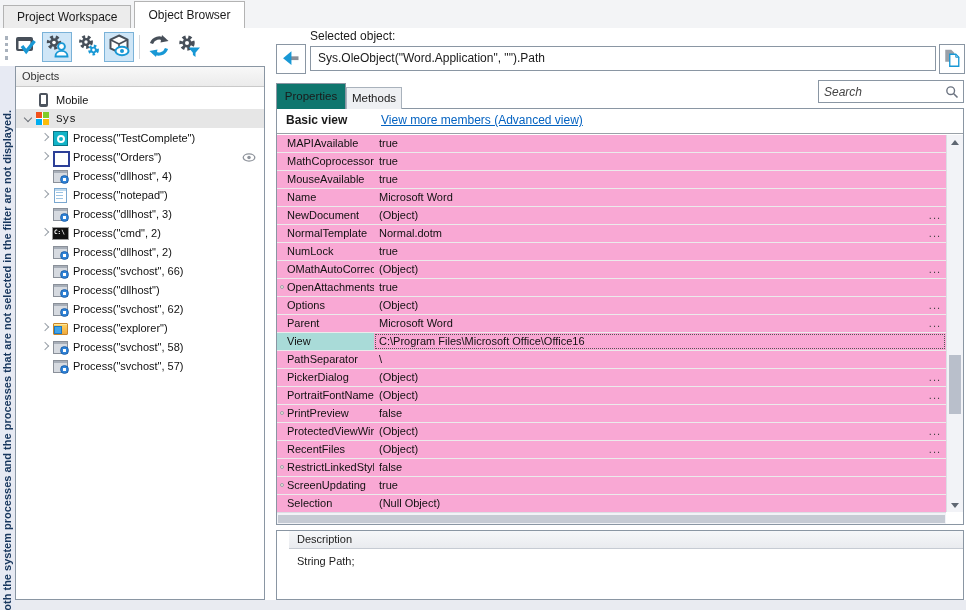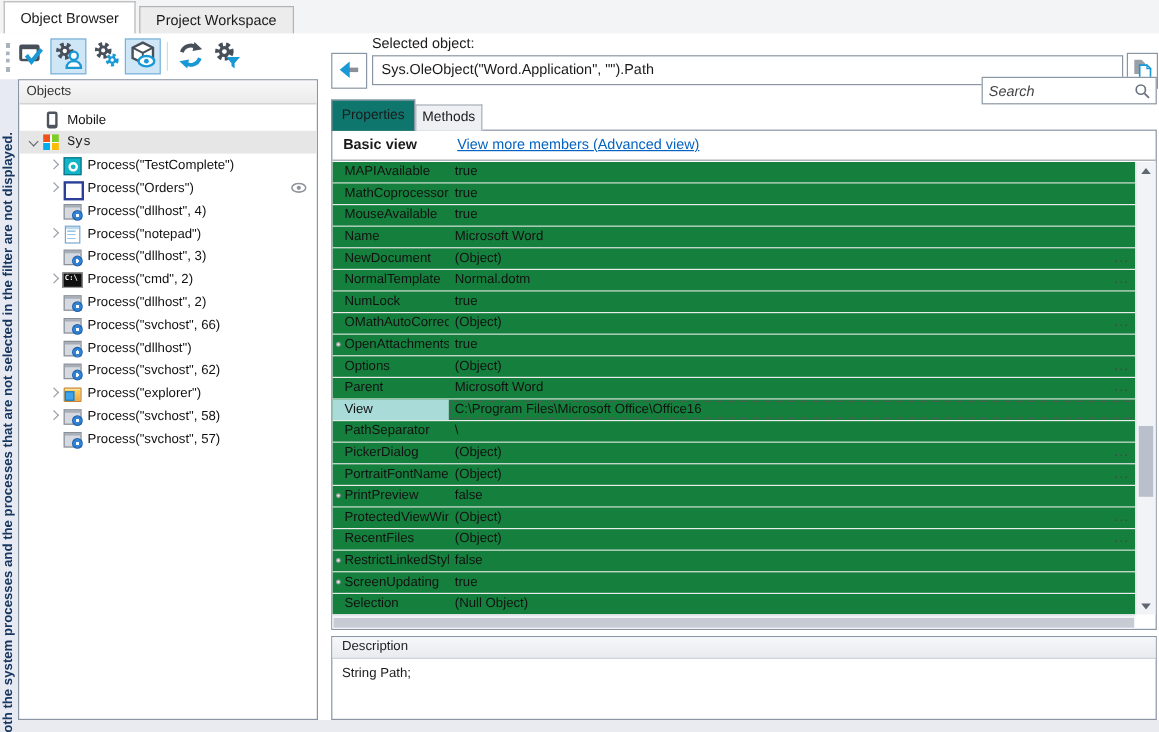--- a/index.html
+++ b/index.html
@@ -110,8 +110,8 @@
 <div id="app">
 
   <div class="tabstrip">
+    <div class="wtab">Project Workspace</div>
     <div class="wtab active">Object Browser</div>
-    <div class="wtab">Project Workspace</div>
   </div>
 
   <div class="toolbar">

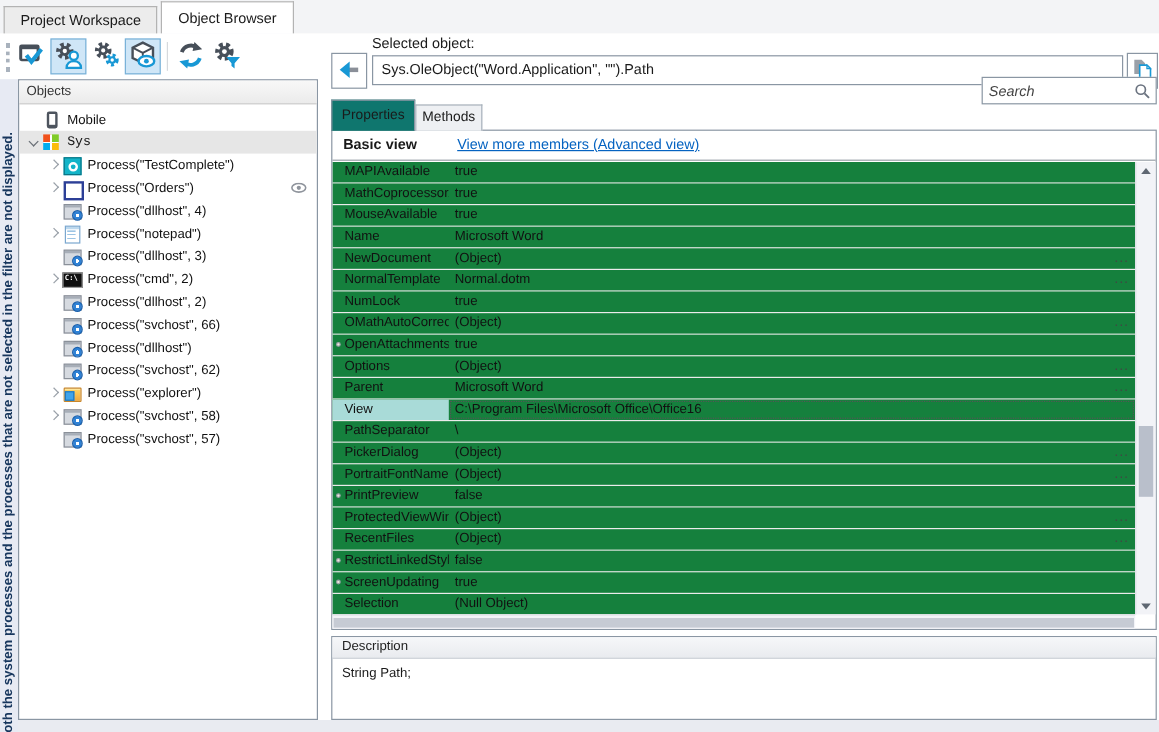--- a/index.html
+++ b/index.html
@@ -67,7 +67,7 @@
   .ptab-properties { left:276px; top:83px; width:70px; height:26px; line-height:25px; background:#0f766e; border:1px solid #8a96a3; border-bottom:none; }
   .ptab-methods { left:346px; top:87px; width:56px; height:22px; line-height:21px; background:#eef0f3; border:1px solid #a9b2bc; border-bottom:none; }
 
-  .search-box { position:absolute; left:818px; top:64px; width:146px; height:23px; border:1px solid #8a96a3; background:#fff; }
+  .search-box { position:absolute; left:818px; top:80px; width:146px; height:23px; border:1px solid #8a96a3; background:#fff; }
   .search-box input { position:absolute; left:5px; top:1px; width:118px; height:19px; border:none; outline:none; font-family:"Liberation Sans",sans-serif; font-size:12px; }
   .search-box input::placeholder { font-style:italic; color:#444; opacity:1; }
   .search-box svg { position:absolute; right:4px; top:4px; }

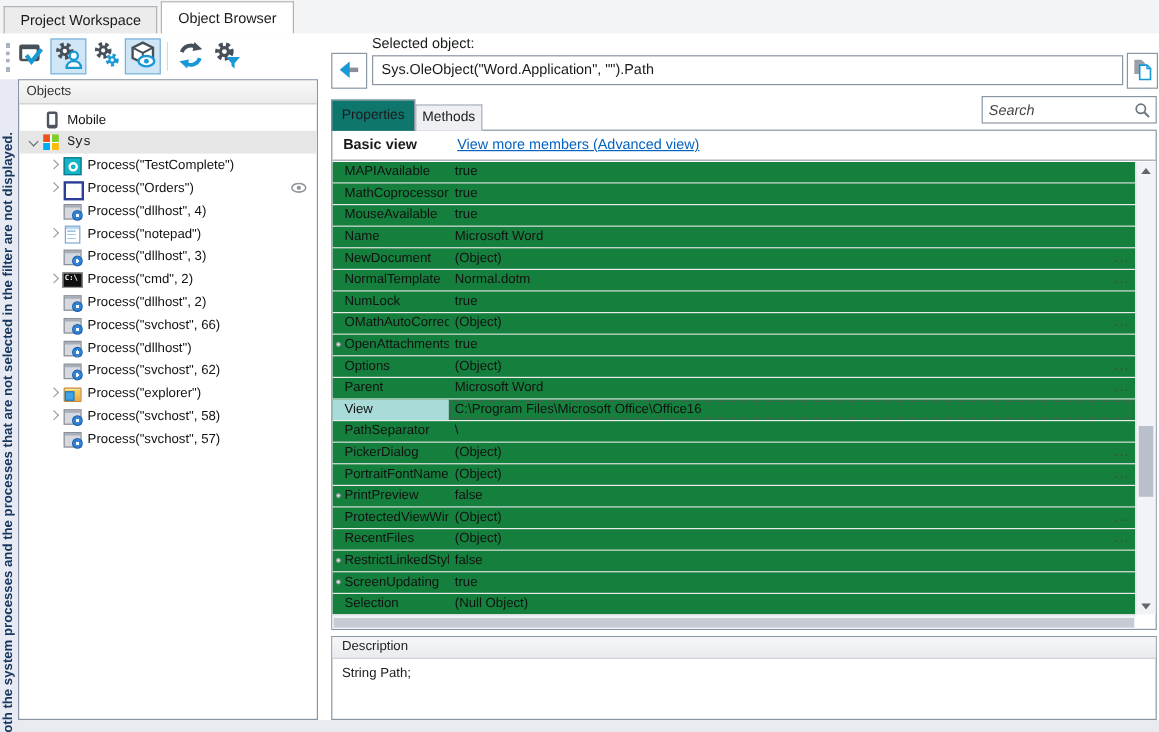--- a/index.html
+++ b/index.html
@@ -78,7 +78,7 @@
   .adv-link { position:absolute; left:104px; top:4px; color:#0563c1; text-decoration:underline; cursor:pointer; }
 
   .ptable { position:absolute; left:0; top:26px; right:17px; bottom:12px; overflow:hidden; font-size:11px; }
-  .prow { position:relative; display:flex; height:18px; line-height:17px; border-bottom:1px solid #ebebeb; background:#15803d; }
+  .prow { position:relative; display:flex; height:18px; line-height:17px; border-bottom:1px solid #ebebeb; background:#f9a8d4; }
   .pname { width:97px; flex:none; padding-left:10px; white-space:nowrap; overflow:hidden; color:#111; }
   .pval { flex:1; padding-left:5px; white-space:nowrap; overflow:hidden; color:#111; }
   .pmarker { display:none; position:absolute; left:3px; top:6px; width:4px; height:4px; border:1px solid #9aa0a8; border-radius:50%; background:#efe9dc; }

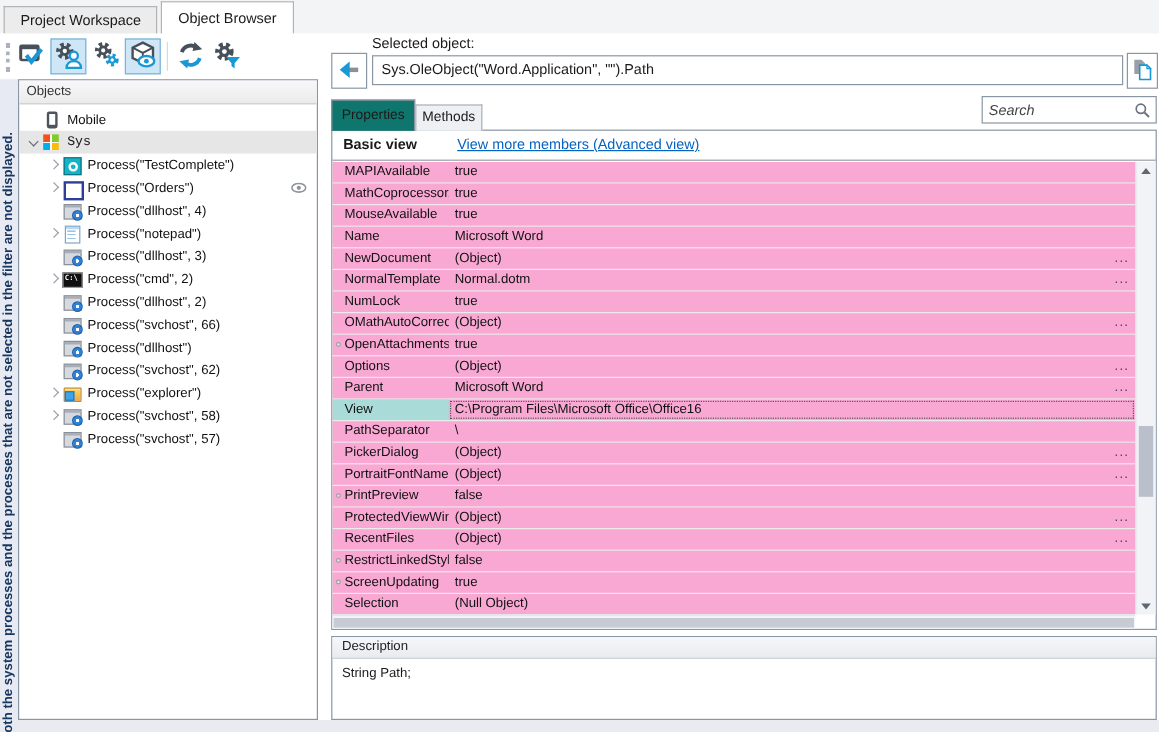--- a/index.html
+++ b/index.html
@@ -98,7 +98,7 @@
   .hscroll { position:absolute; left:0; bottom:0; right:17px; height:12px; background:#f2f3f7; border-top:1px solid #dcdfe5; }
   .hs-thumb { position:absolute; left:1px; right:1px; top:2px; height:8px; background:#c6cbd4; }
 
-  .desc-panel { position:absolute; left:276px; top:530px; width:688px; height:70px; border:1px solid #8a96a3; background:#fff; }
+  .desc-panel { position:absolute; left:276px; top:530px; width:688px; height:70px; border:1px solid #8a96a3; background:#fff;padding-left:12px; }
   .desc-header { height:18px; line-height:17px; padding-left:8px; background:linear-gradient(#f6f7f9,#e9ebef); border-bottom:1px solid #c6cbd3; font-size:11px; color:#222; }
   .desc-body { padding:6px 8px; font-size:11px; }
 

